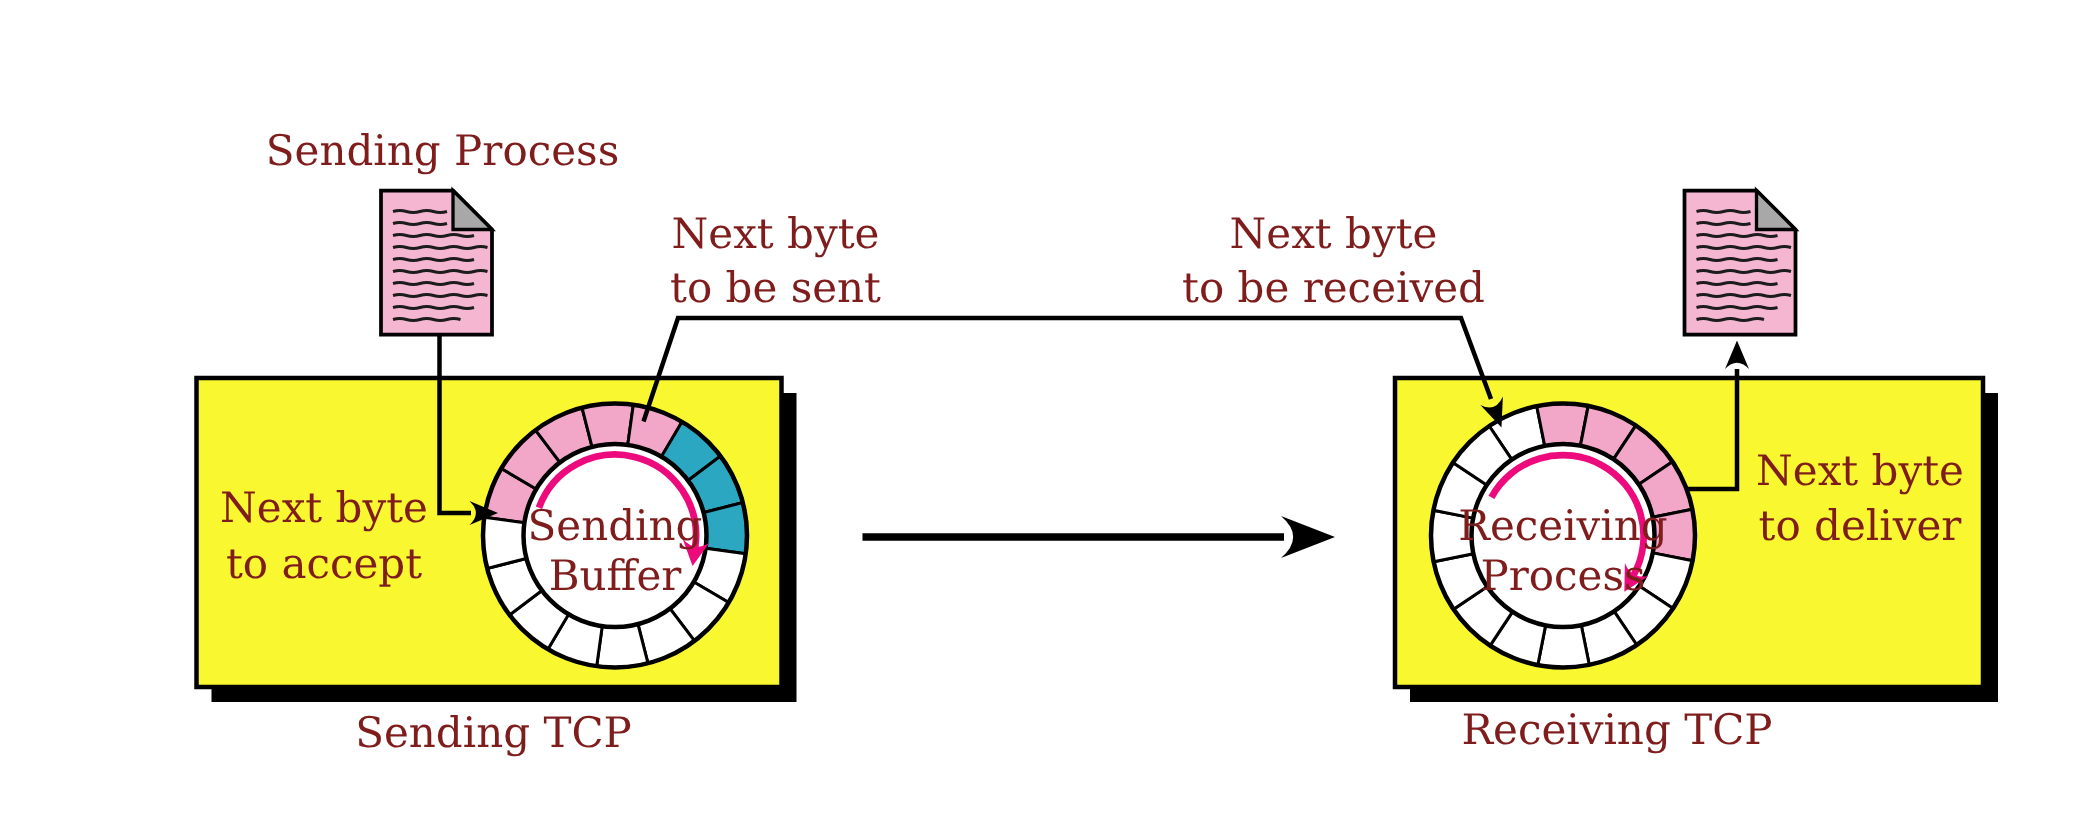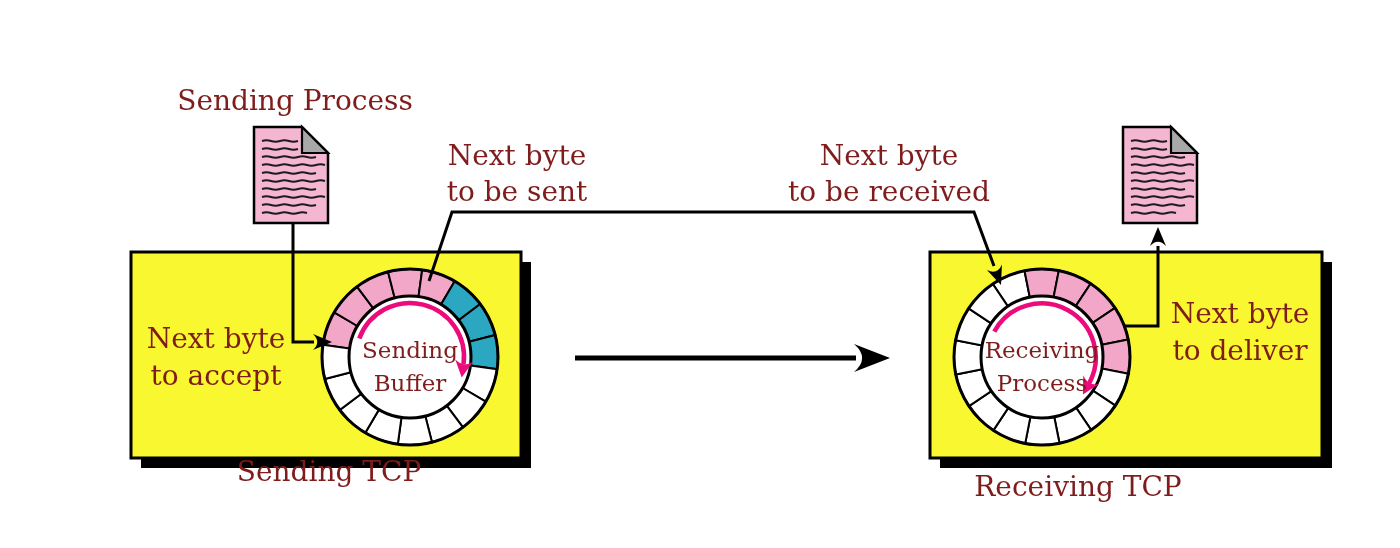--- a/index.html
+++ b/index.html
@@ -23,7 +23,7 @@
     user-select:none;
   }
   .lbl.tight{line-height:37px;}
-  .lbl.small{font-size:23px;line-height:33px;}
+  .lbl.small{font-size:28px;line-height:33px;}
 </style>
 </head>
 <body>

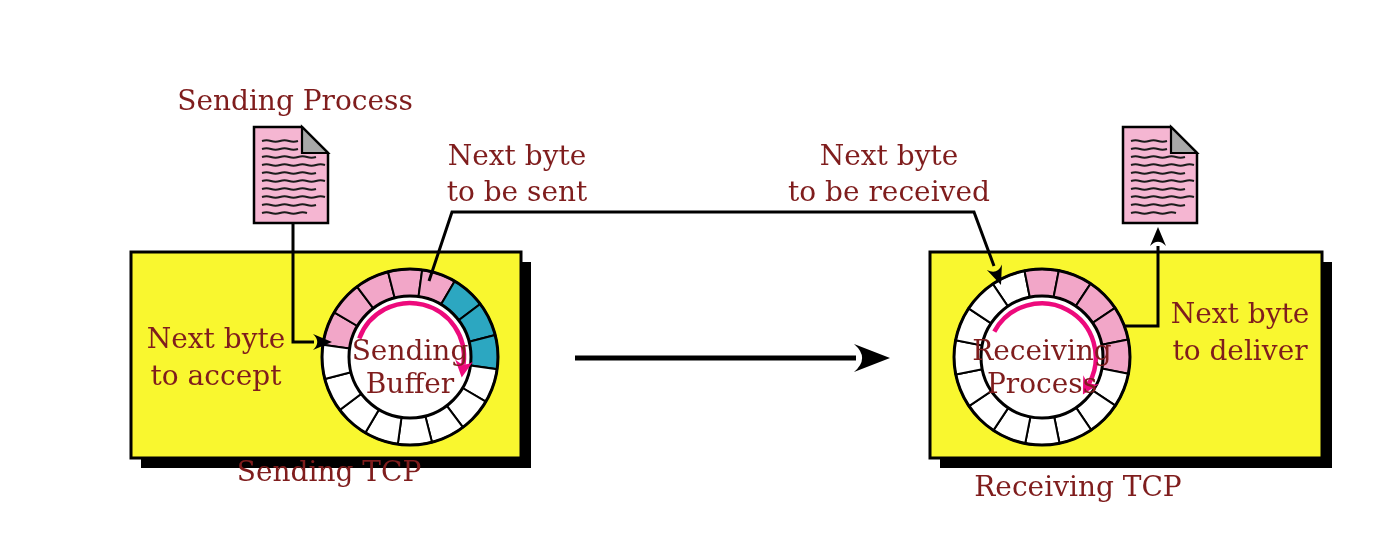--- a/index.html
+++ b/index.html
@@ -145,7 +145,7 @@
 Buffer</div>
   <div class="lbl small" style="left:1042px;top:334px;">Receiving
 Process</div>
-  <div class="lbl" style="left:329px;top:454px;">Sending TCP</div>
+  <div class="lbl" style="left:329px;top:471px;">Sending TCP</div>
   <div class="lbl" style="left:1078px;top:469px;">Receiving TCP</div>
 </div>
 

